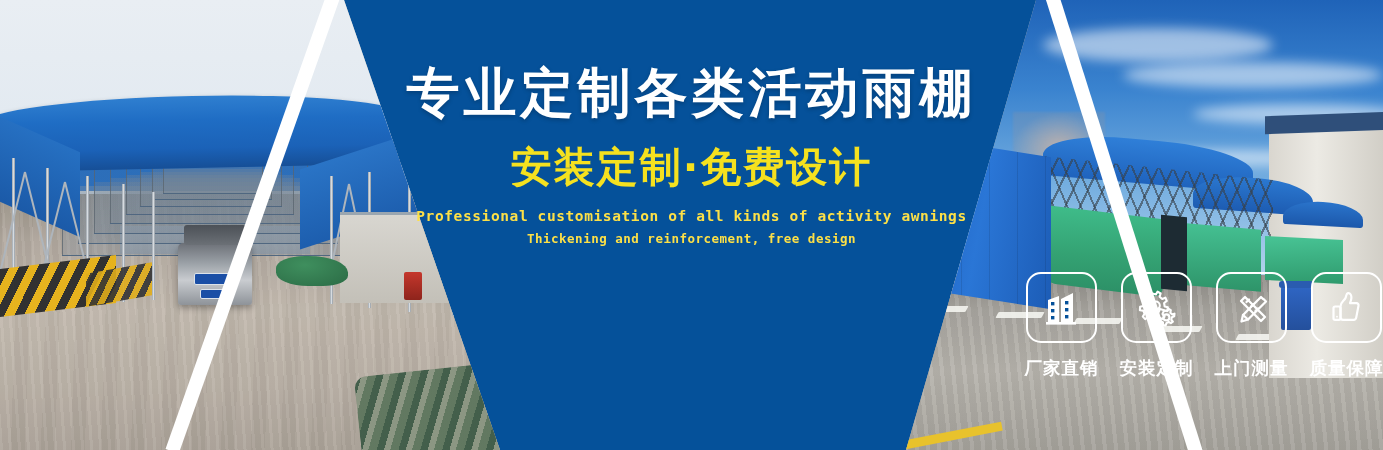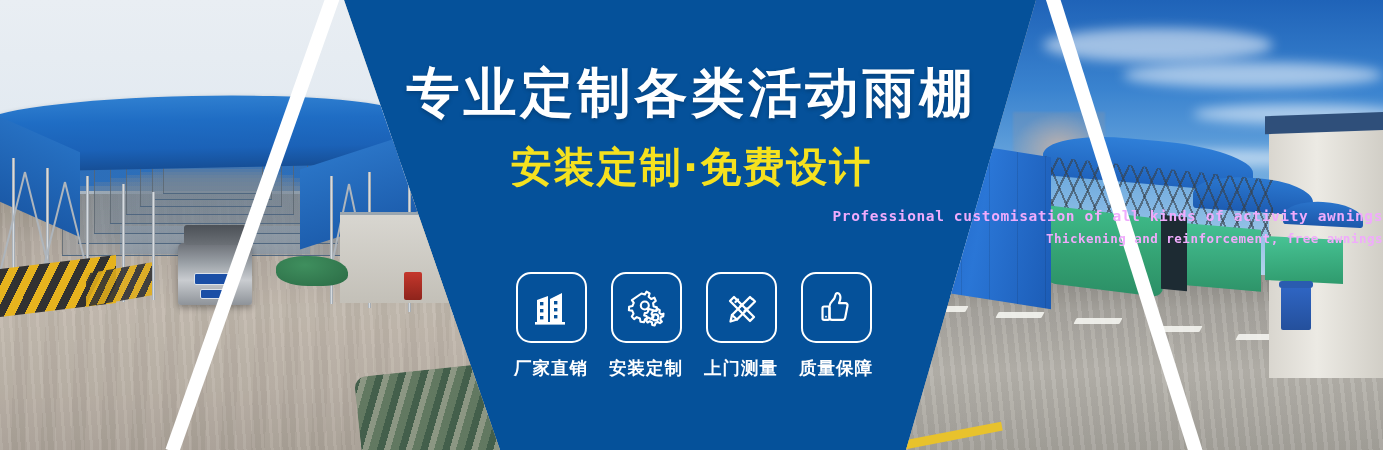--- a/index.html
+++ b/index.html
@@ -283,7 +283,7 @@
   }
   .en1,.en2{
     position:absolute;left:0;right:0;
-    text-align:right;color:#f0abfc;
+    text-align:center;color:#fde047;
     font-family:"DejaVu Sans Mono","Liberation Mono",monospace;
   }
   .en1{top:208px;font-size:14.5px;letter-spacing:.6px;font-weight:bold;}

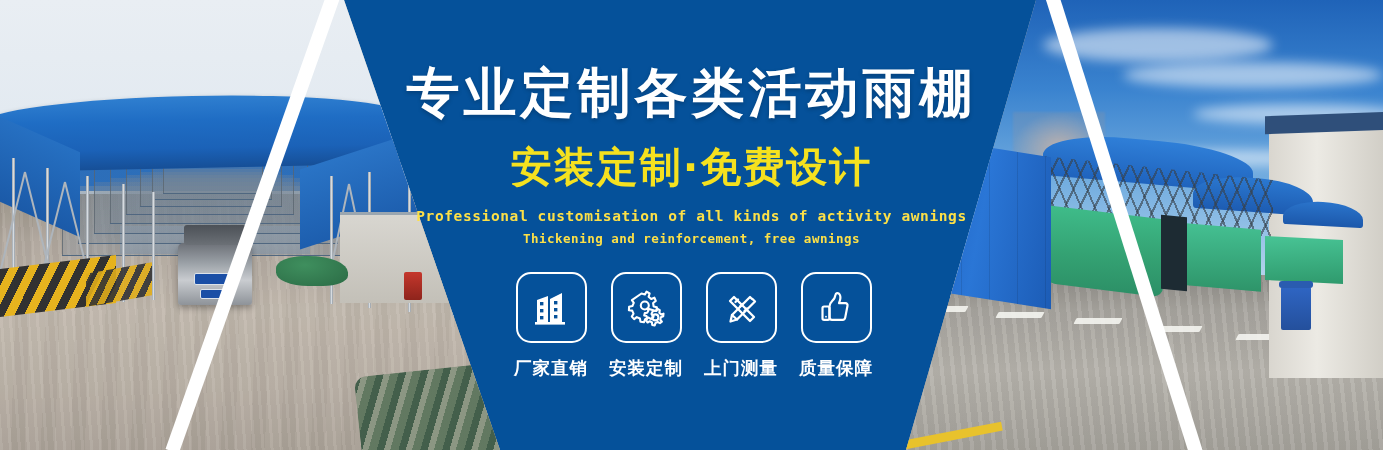--- a/index.html
+++ b/index.html
@@ -403,7 +403,7 @@
     <div class="headline">专业定制各类活动雨棚</div>
     <div class="subhead">安装定制·免费设计</div>
     <div class="en1">Professional customisation of all kinds of activity awnings</div>
-    <div class="en2">Thickening and reinforcement, free awnings</div>
+    <div class="en2">Thickening and reinforcement, free design</div>
 
     <div class="features">
 

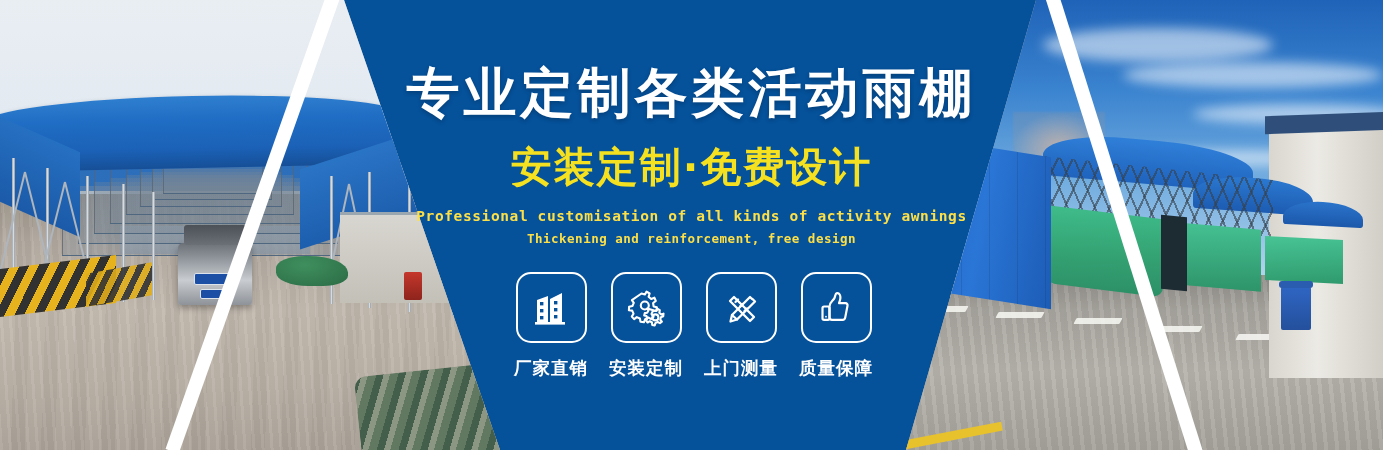--- a/index.html
+++ b/index.html
@@ -291,7 +291,7 @@
 
   .features{
     position:absolute;left:4px;right:0;top:272px;
-    display:flex;justify-content:center;gap:22px;
+    display:flex;justify-content:flex-end;gap:22px;
   }
   .feature{width:73px;display:flex;flex-direction:column;align-items:center;}
   .icon-box{

